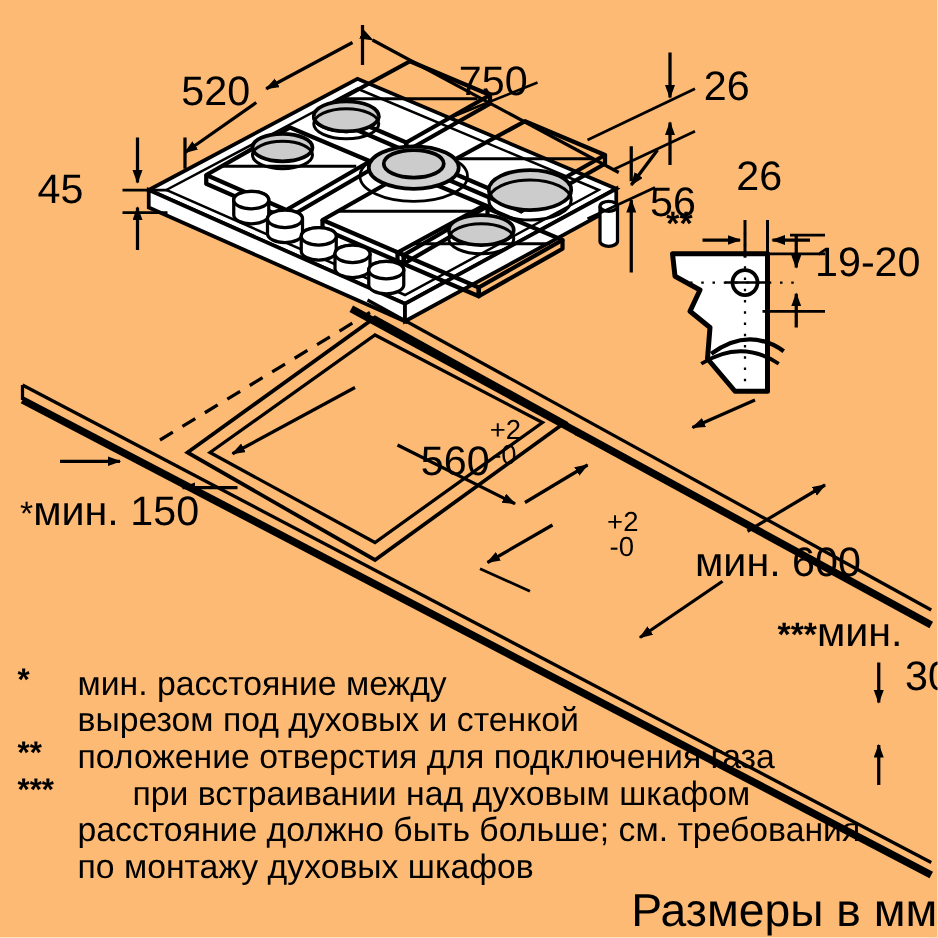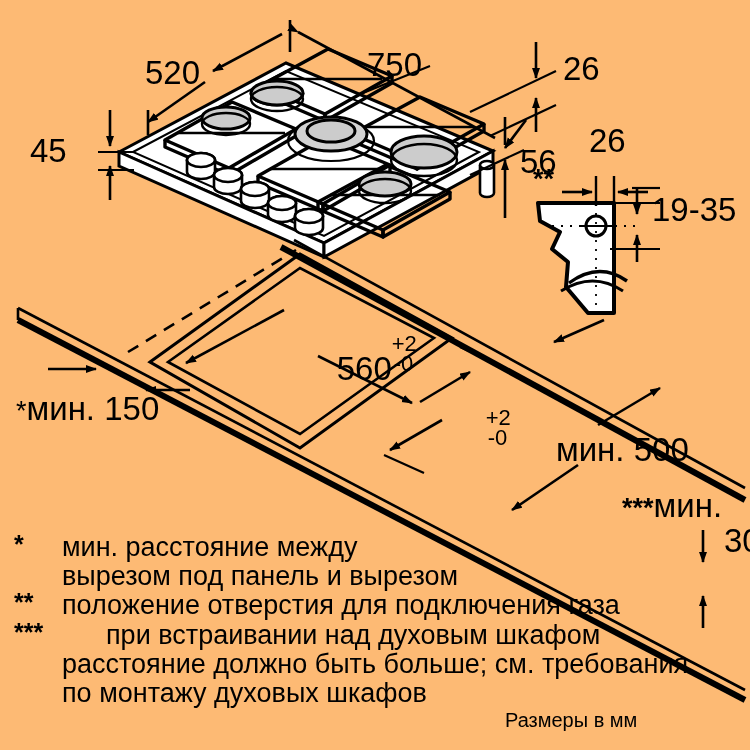--- a/index.html
+++ b/index.html
@@ -233,7 +233,7 @@
   <div class="lbl dim" style="left:520px;top:145px;">56</div>
 
   <div class="lbl dim" style="left:589px;top:124px;">26</div>
-  <div class="lbl dim" style="left:652px;top:193px;">19-35</div>
+  <div class="lbl dim" style="left:652px;top:193px;">19-20</div>
   <div class="lbl star" style="left:533px;top:166px;font-size:27px;font-weight:bold;">**</div>
 
   <div class="lbl dim" style="left:300px;top:314px;">

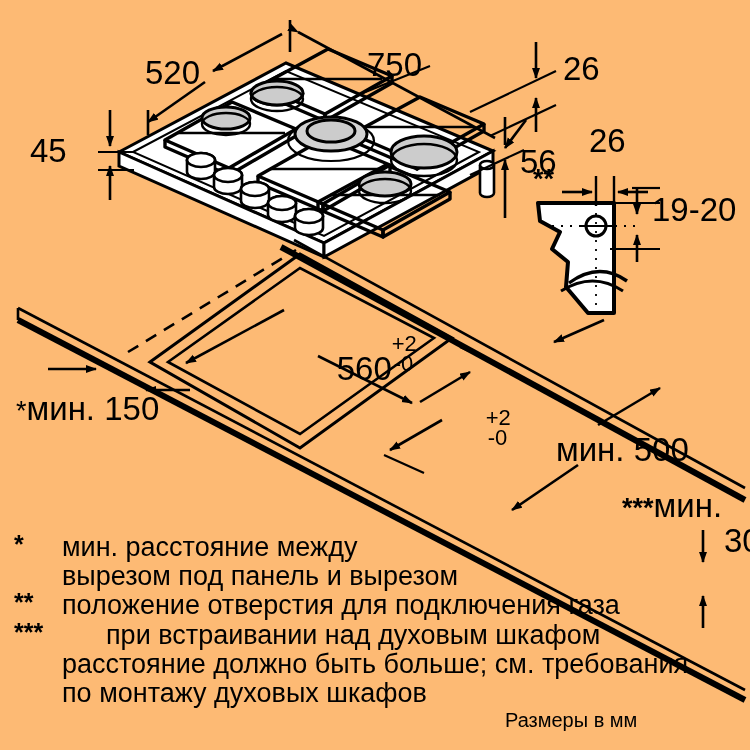--- a/index.html
+++ b/index.html
@@ -246,7 +246,7 @@
 
   <div class="lbl dim" style="left:16px;top:392px;"><span style="font-size:27px;">*</span><span>мин. 150</span></div>
 
-  <div class="lbl dim" style="left:556px;top:433px;">мин. 500</div>
+  <div class="lbl dim" style="left:556px;top:433px;">мин. 600</div>
 
   <div class="lbl dim" style="left:622px;top:489px;"><span style="font-size:27px;font-weight:bold;">***</span><span>мин.</span></div>
   <div class="lbl dim" style="left:724px;top:524px;">30</div>

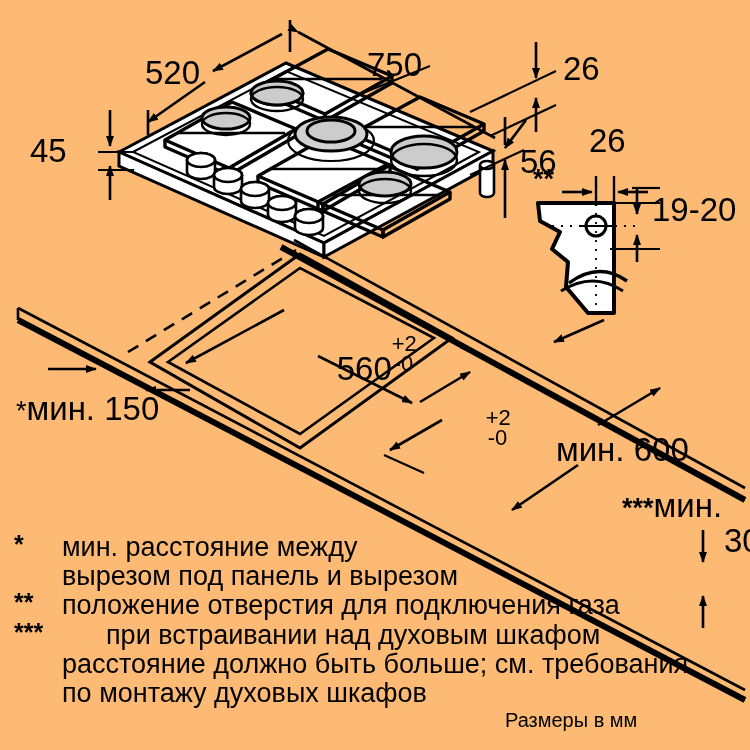--- a/index.html
+++ b/index.html
@@ -254,7 +254,7 @@
   <div>
     <div class="lbl star" style="left:14px;top:532px;font-weight:bold;">*</div>
     <div class="lbl note" style="left:62px;top:533px;">мин. расстояние между</div>
-    <div class="lbl note" style="left:62px;top:562px;">вырезом под панель и вырезом</div>
+    <div class="lbl note" style="left:62px;top:562px;">вырезом под духовых и стенкой</div>
 
     <div class="lbl star" style="left:14px;top:590px;font-weight:bold;">**</div>
     <div class="lbl note" style="left:62px;top:591px;">положение отверстия для подключения газа</div>

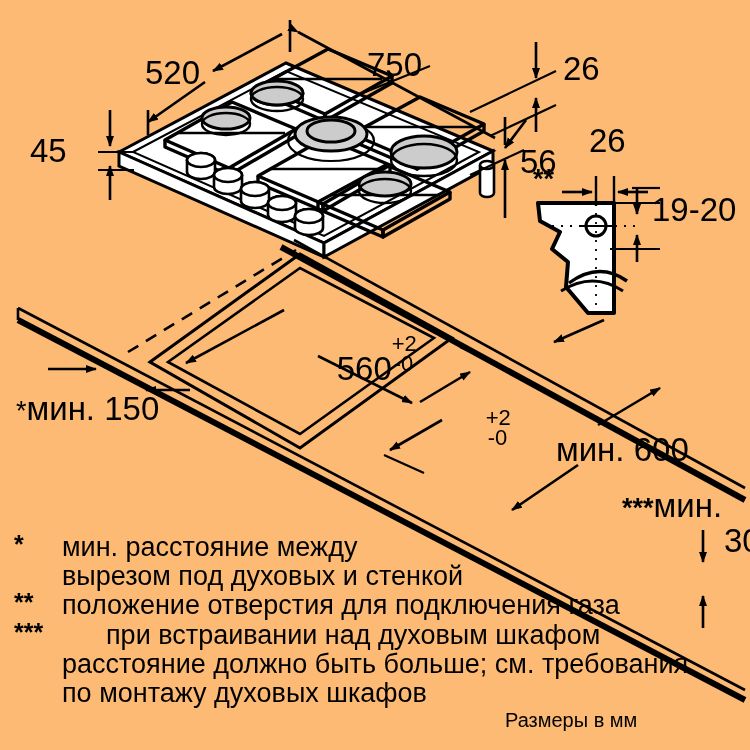--- a/index.html
+++ b/index.html
@@ -13,7 +13,7 @@
   .tol .dn{position:absolute;left:2px;top:6px;font-size:22px;}
   .note{font-size:27px;line-height:29px;}
   .star{font-size:25px;}
-  .foot{font-size:20px;font-weight:400;}
+  .foot{font-size:37px;font-weight:400;}
 </style>
 </head>
 <body>

